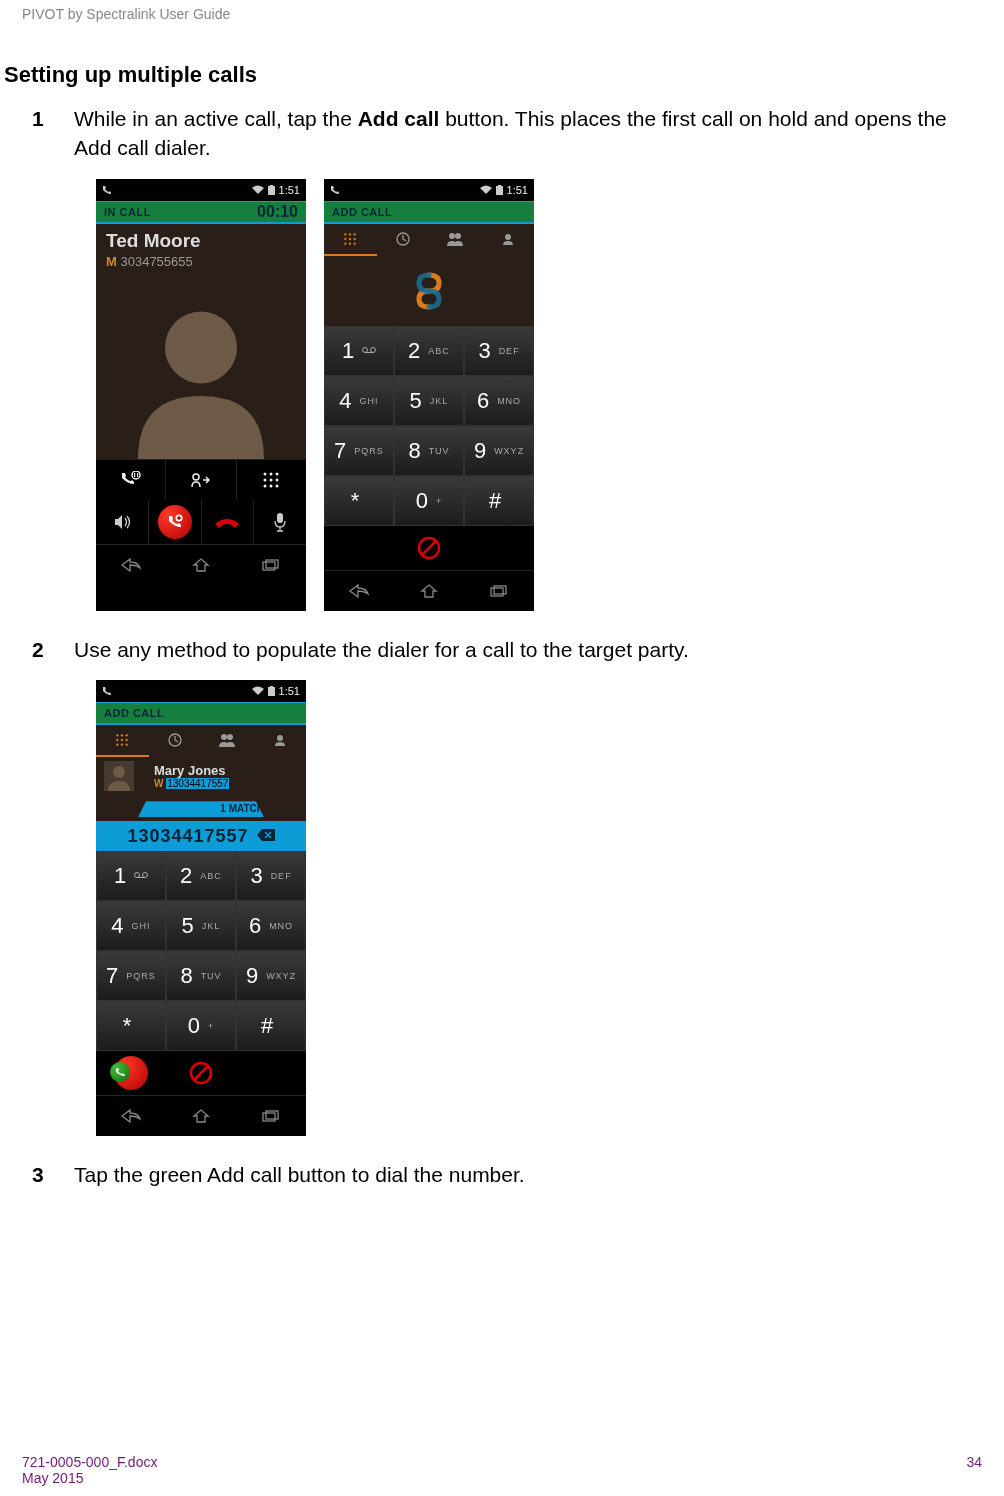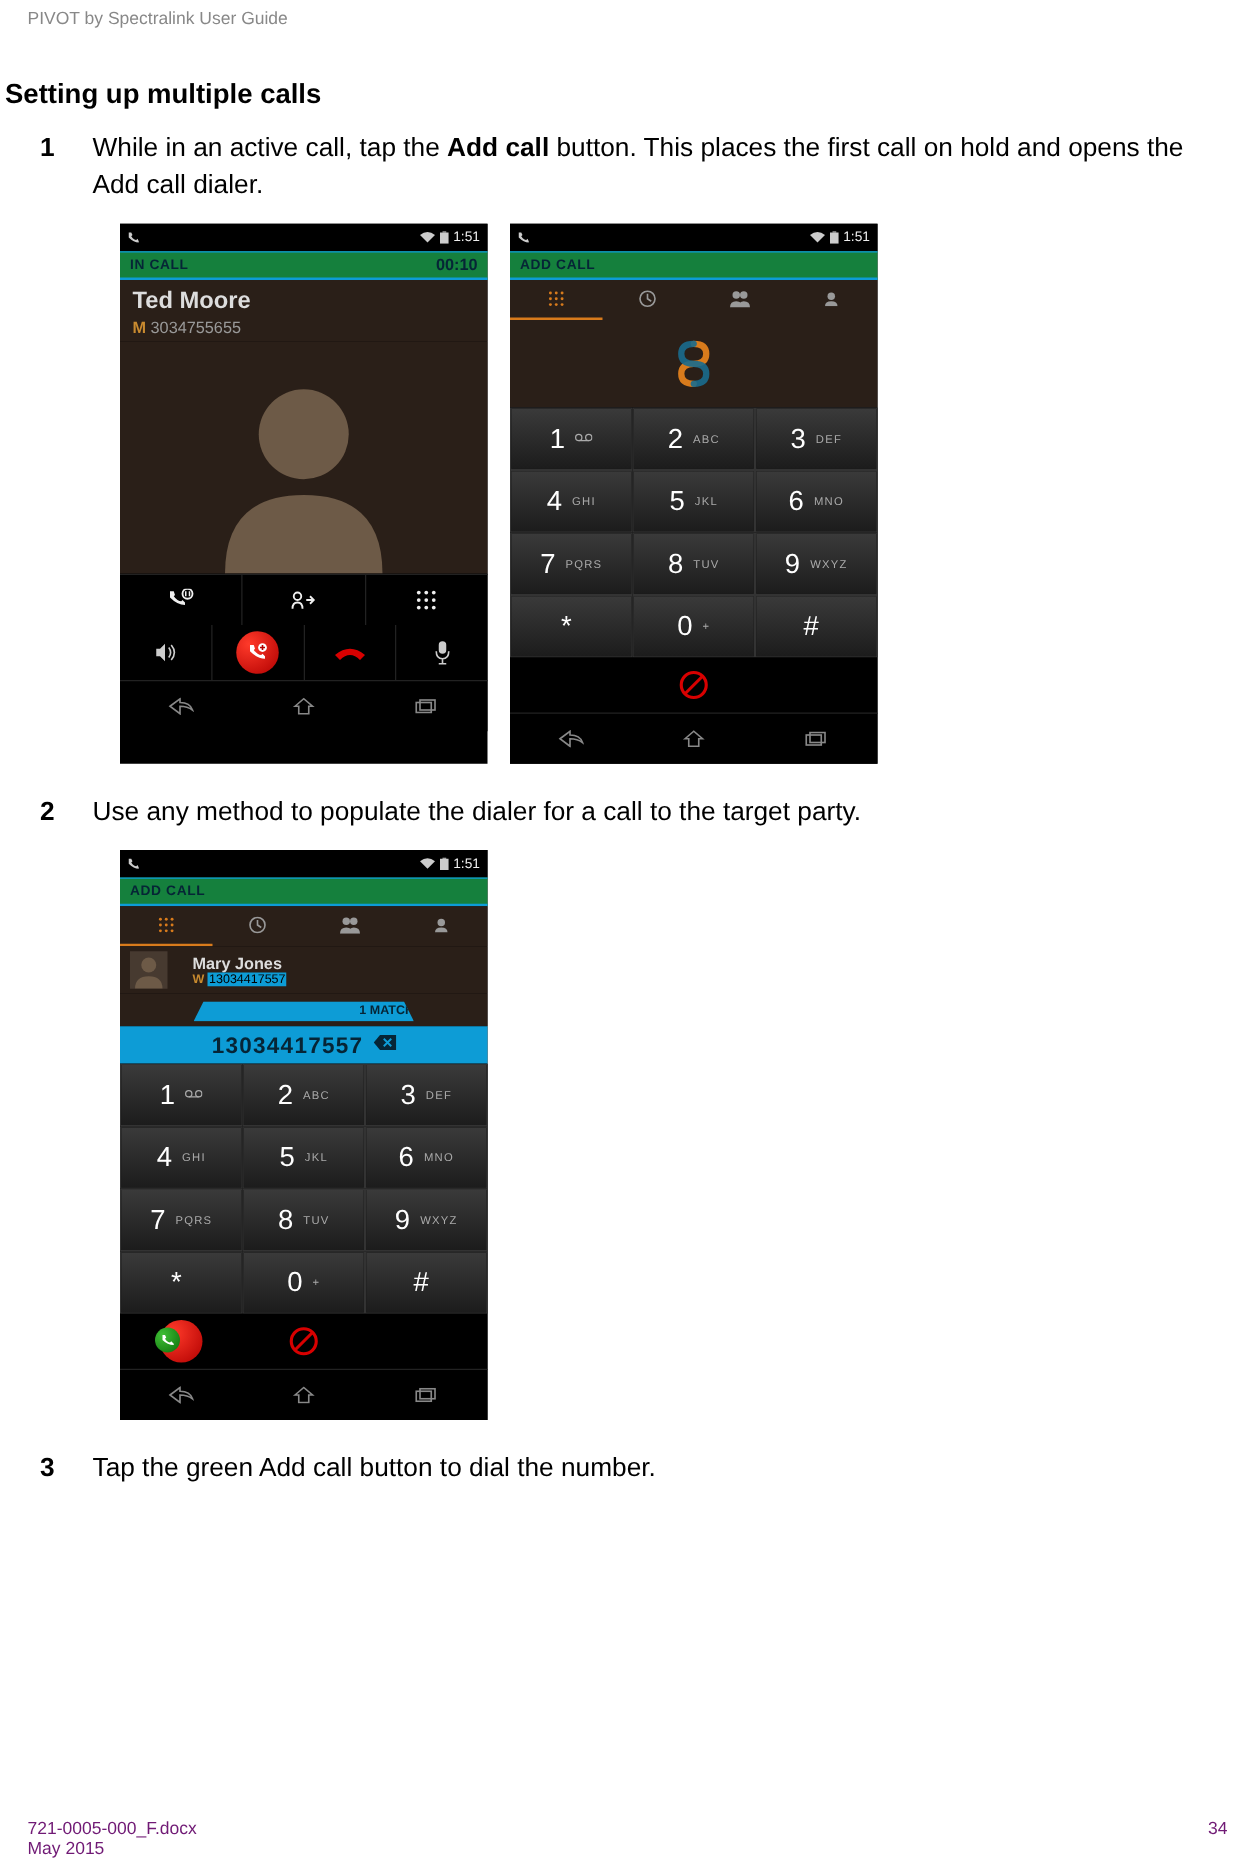--- a/index.html
+++ b/index.html
@@ -60,7 +60,7 @@
   }
   
   .phone {
-    width: 294px;
+    width: 210px;
     background: #000;
     display: flex;
     flex-direction: column;

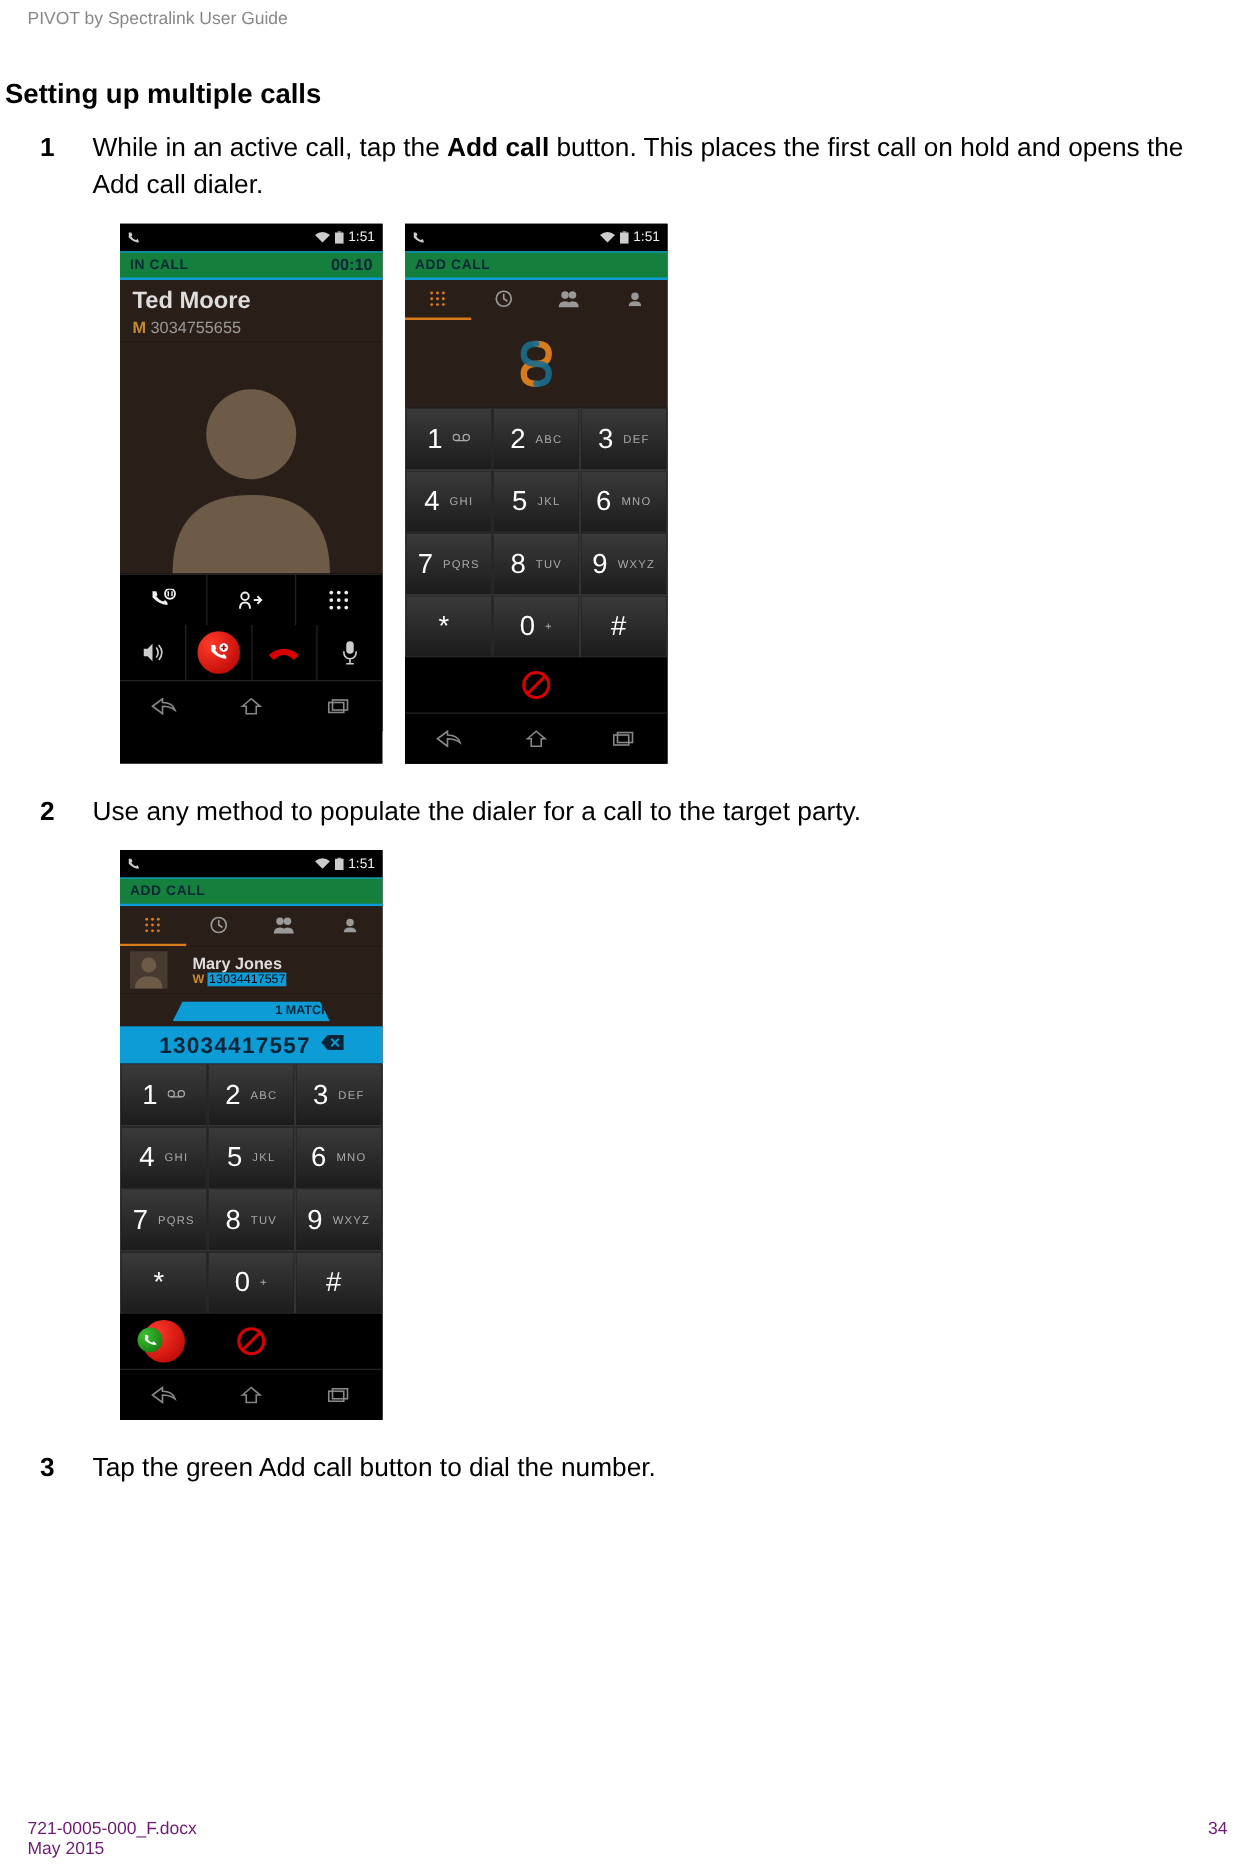--- a/index.html
+++ b/index.html
@@ -96,7 +96,7 @@
   }
   .bluebar-right {
     color: #062536;
-    font-size: 13px;
+    font-size: 16px;
     font-weight: bold;
     text-align: right;
   }

